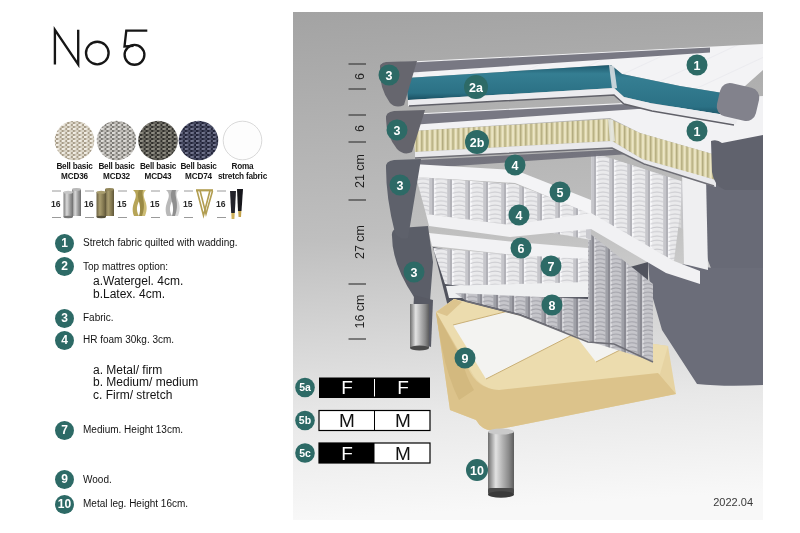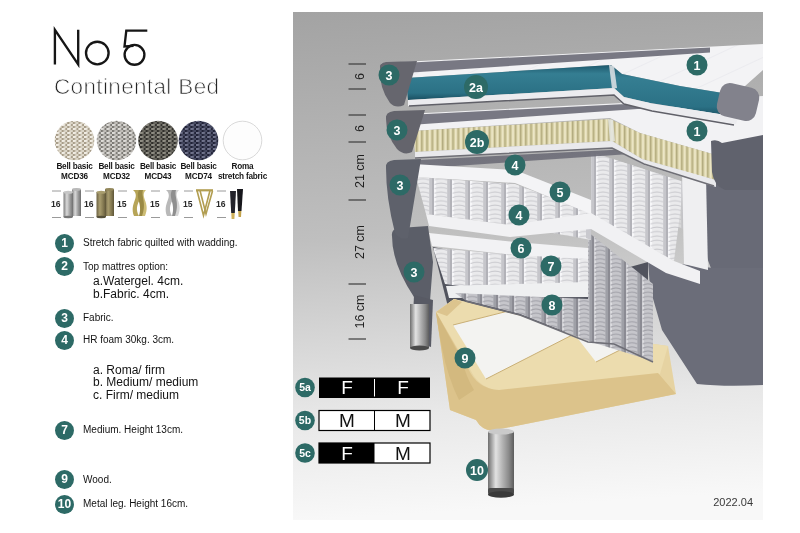--- a/index.html
+++ b/index.html
@@ -30,7 +30,6 @@
     <circle cx="134.5" cy="54.8" r="9.9"></circle>
   </g>
 </svg>
-<div class="ct">Continental Bed</div>
 
 <svg class="abs" style="left:0;top:0" width="300" height="240" viewBox="0 0 300 240">
   <defs>

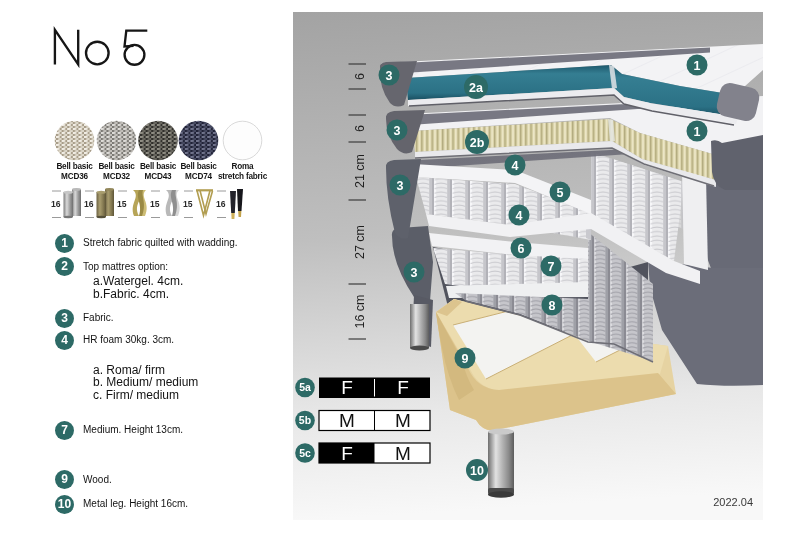--- a/index.html
+++ b/index.html
@@ -154,7 +154,7 @@
 <div class="li" style="top:233px"><span class="c">1</span><span class="t">Stretch fabric quilted with wadding.</span></div>
 <div class="li" style="top:256.5px"><span class="c">2</span><span class="t">Top mattres option:</span></div>
 <div class="sub" style="top:274px">a.Watergel. 4cm.</div>
-<div class="sub" style="top:286.5px">b.Fabric. 4cm.</div>
+<div class="sub" style="top:286.5px">b.Latex. 4cm.</div>
 <div class="li" style="top:308px"><span class="c">3</span><span class="t">Fabric.</span></div>
 <div class="li" style="top:330px"><span class="c">4</span><span class="t">HR foam 30kg. 3cm.</span></div>
 <div class="sub" style="top:362.5px">a. Roma/ firm</div>

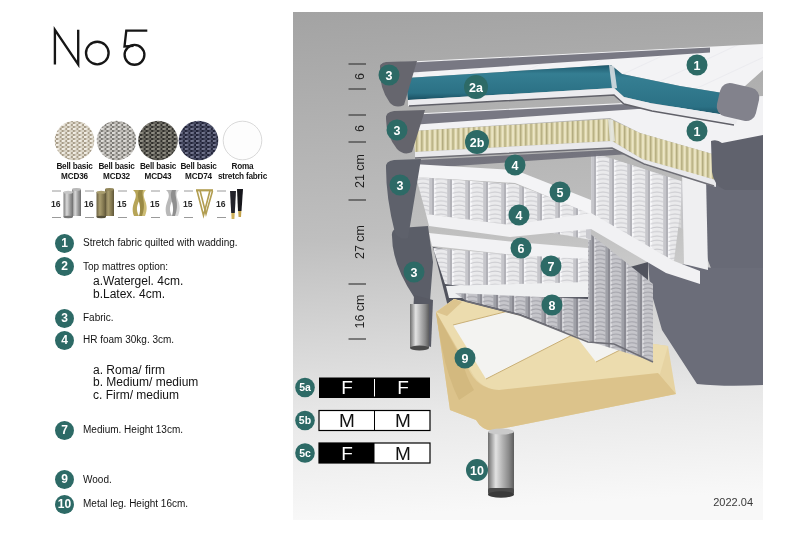--- a/index.html
+++ b/index.html
@@ -157,7 +157,7 @@
 <div class="sub" style="top:286.5px">b.Latex. 4cm.</div>
 <div class="li" style="top:308px"><span class="c">3</span><span class="t">Fabric.</span></div>
 <div class="li" style="top:330px"><span class="c">4</span><span class="t">HR foam 30kg. 3cm.</span></div>
-<div class="sub" style="top:362.5px">a. Roma/ firm</div>
+<div class="sub" style="top:362.5px">a. Metal/ firm</div>
 <div class="sub" style="top:375px">b. Medium/ medium</div>
 <div class="sub" style="top:388px">c. Firm/ medium</div>
 <div class="li" style="top:420px"><span class="c">7</span><span class="t">Medium. Height 13cm.</span></div>

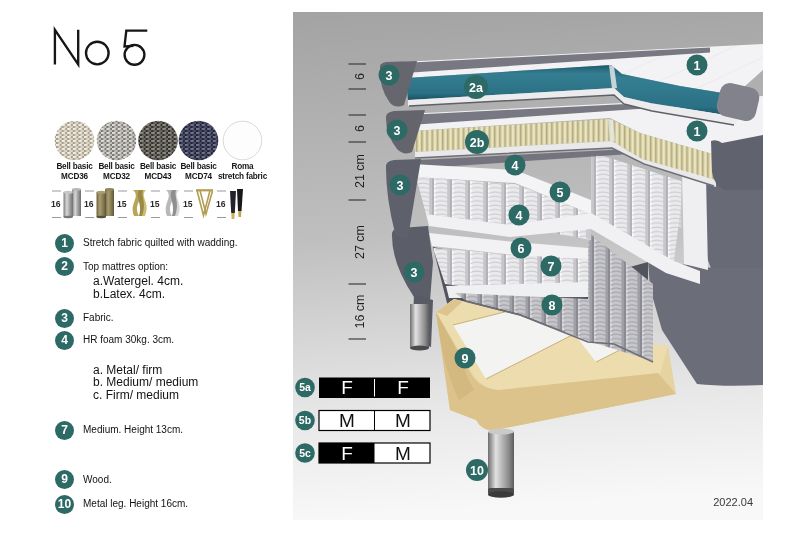--- a/index.html
+++ b/index.html
@@ -159,7 +159,7 @@
 <div class="li" style="top:330px"><span class="c">4</span><span class="t">HR foam 30kg. 3cm.</span></div>
 <div class="sub" style="top:362.5px">a. Metal/ firm</div>
 <div class="sub" style="top:375px">b. Medium/ medium</div>
-<div class="sub" style="top:388px">c. Firm/ medium</div>
+<div class="sub" style="top:388px">c. Firm/ stretch</div>
 <div class="li" style="top:420px"><span class="c">7</span><span class="t">Medium. Height 13cm.</span></div>
 <div class="li" style="top:469.5px"><span class="c">9</span><span class="t">Wood.</span></div>
 <div class="li" style="top:494px"><span class="c">10</span><span class="t">Metal leg. Height 16cm.</span></div>

